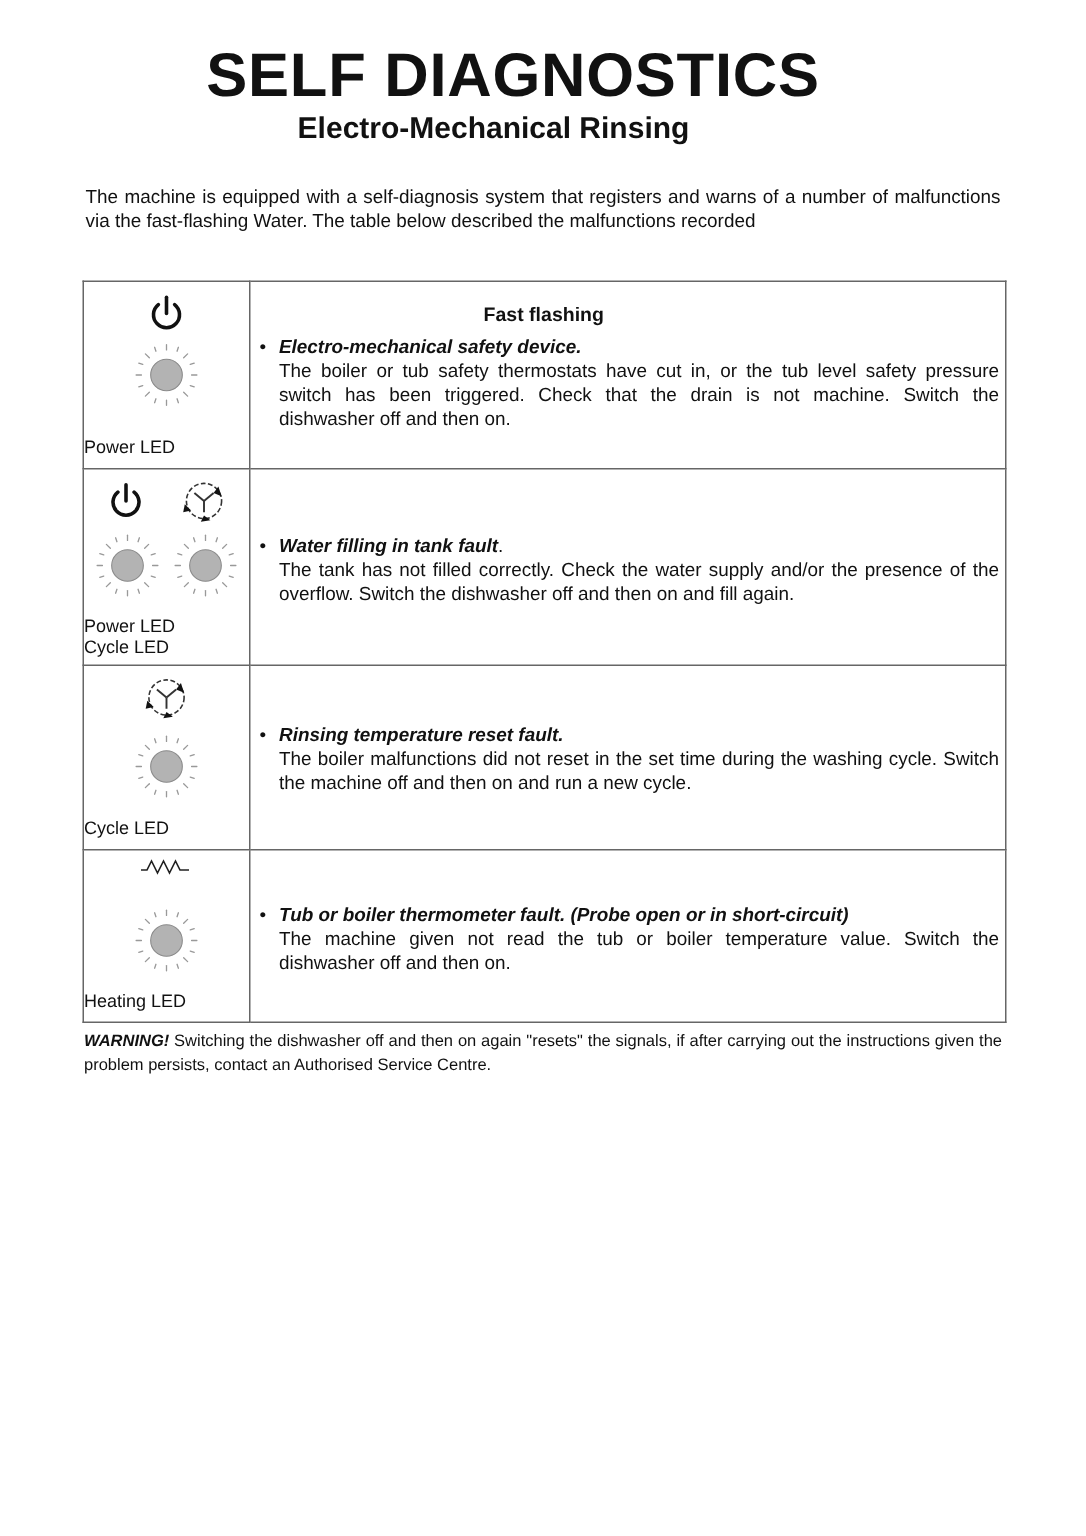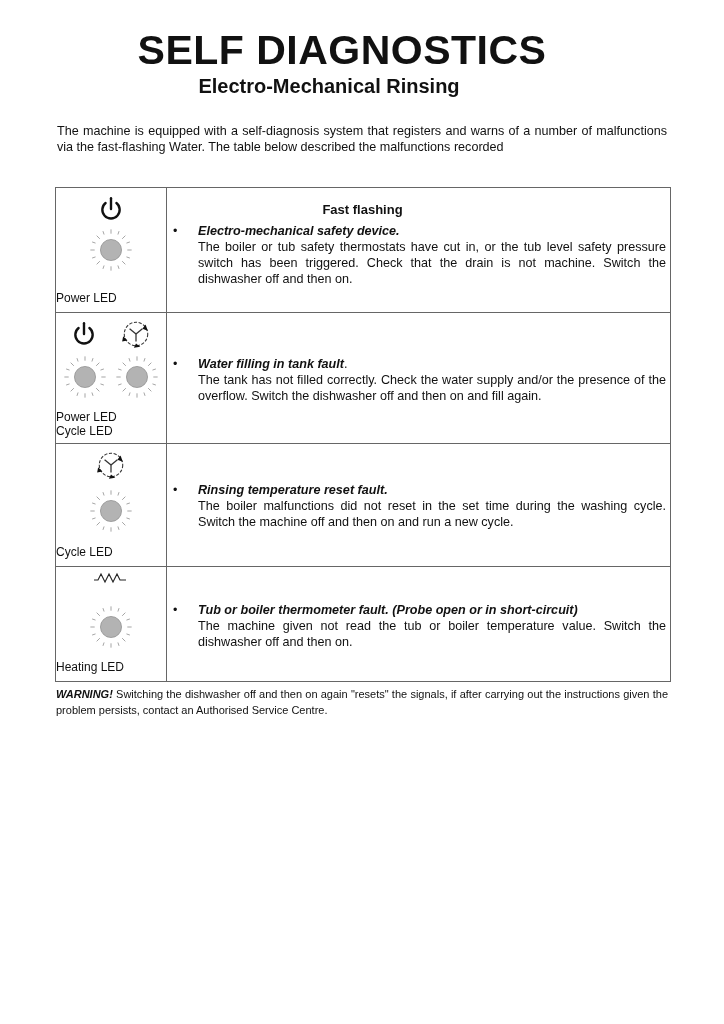--- a/index.html
+++ b/index.html
@@ -17,7 +17,7 @@
   .sym { position:absolute; }
   .entry { position:absolute; left:6px; right:4px; font-size:12.6px; line-height:16px; }
   .bullet { position:absolute; left:0; top:0; width:14px; }
-  .entry .txt { margin-left:25px; text-align:justify; text-align-last:left; }
+  .entry .txt { margin-left:13px; text-align:justify; text-align-last:left; }
   .entry .head { font-weight:bold; font-style:italic; }
   .warning { position:absolute; left:56px; width:612px; top:686px; font-size:11px; line-height:16px; text-align:justify; text-align-last:left; }
   .warning b { font-style:italic; }

